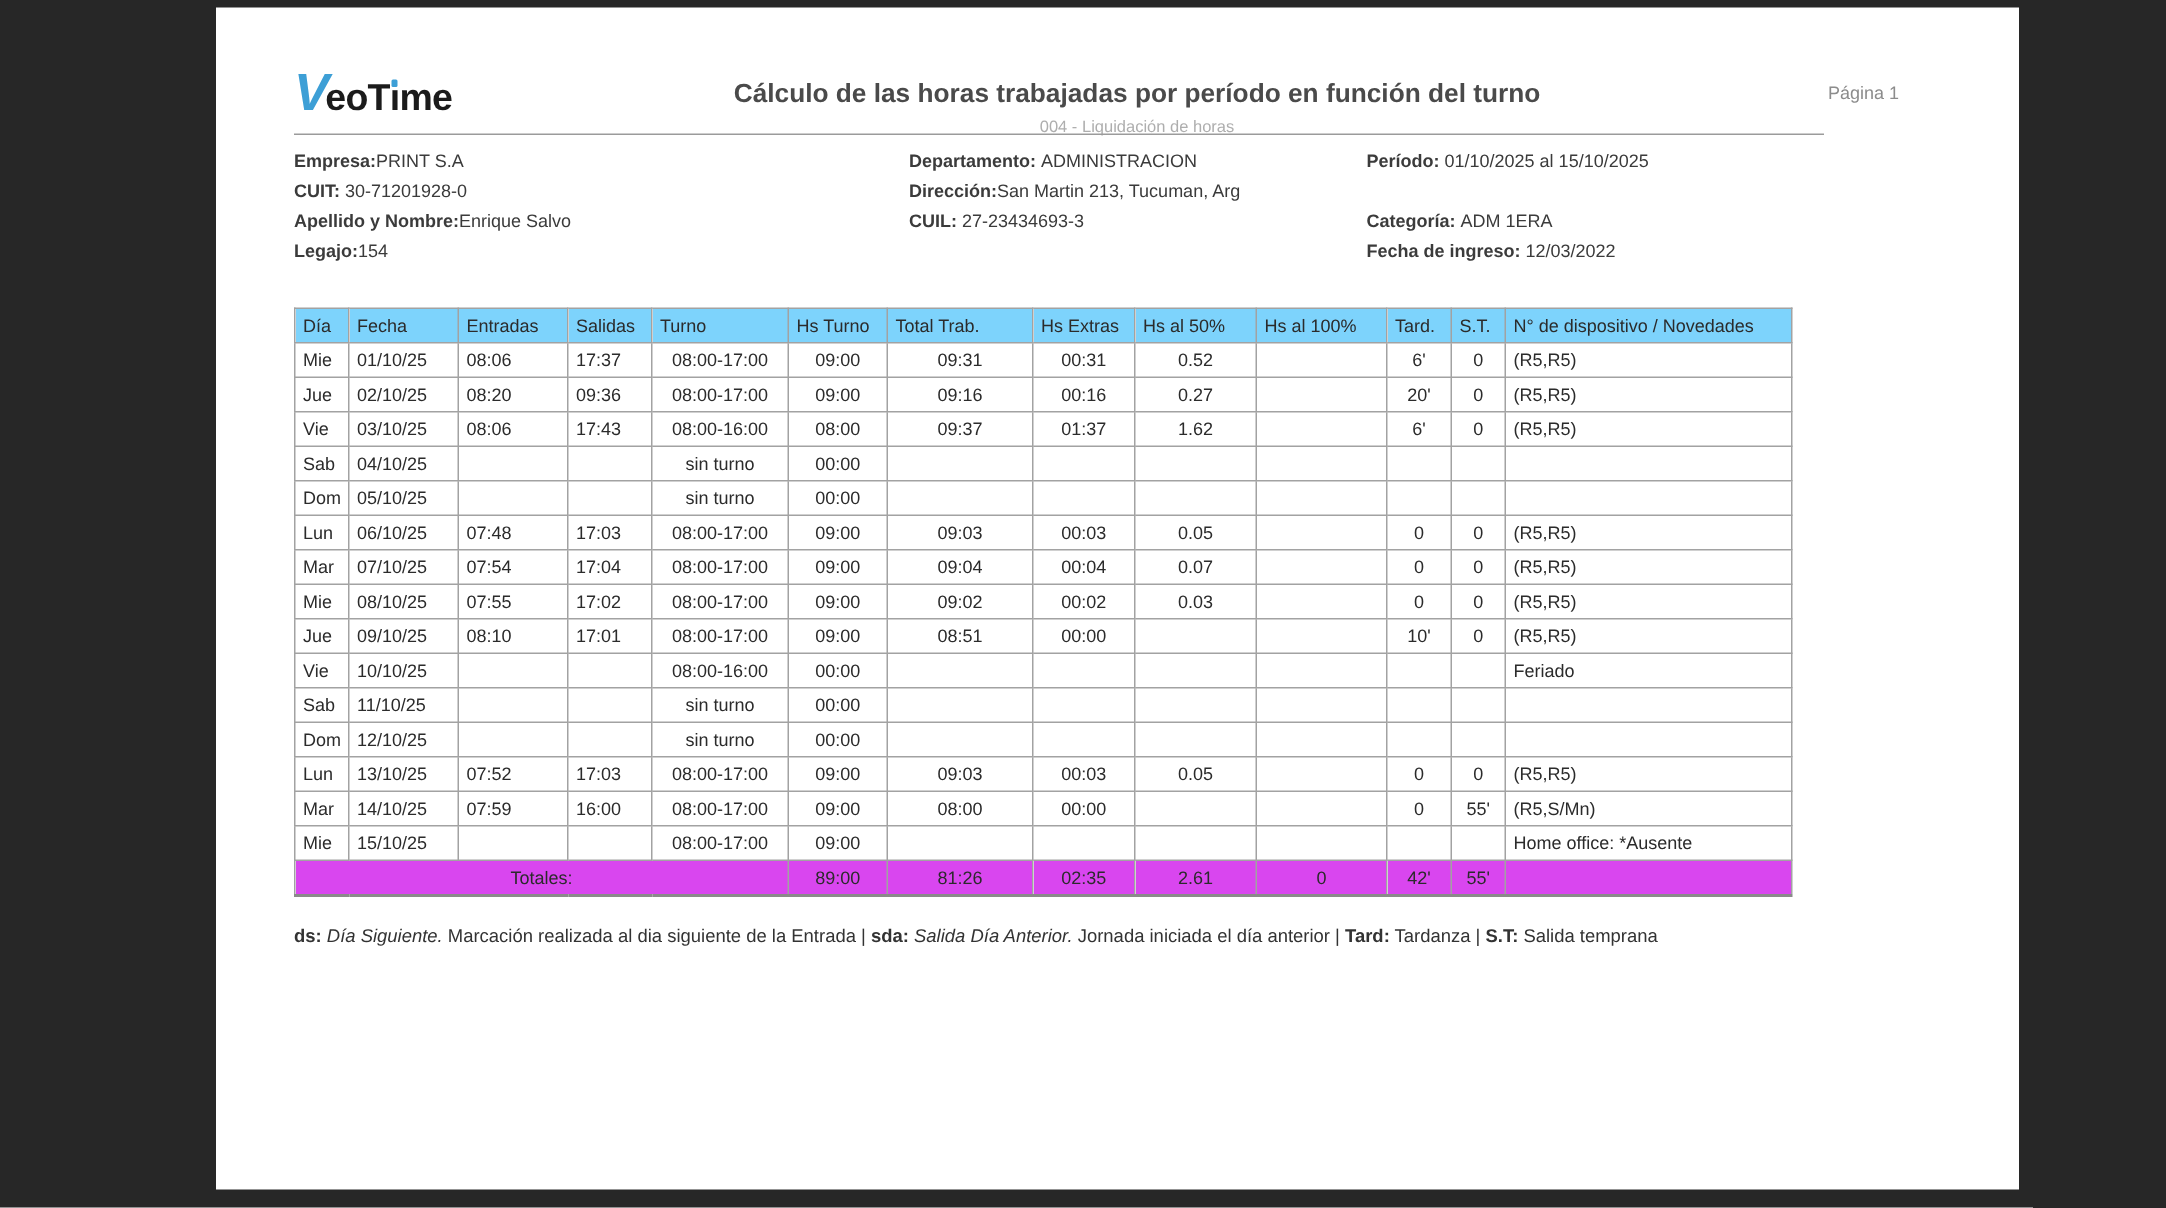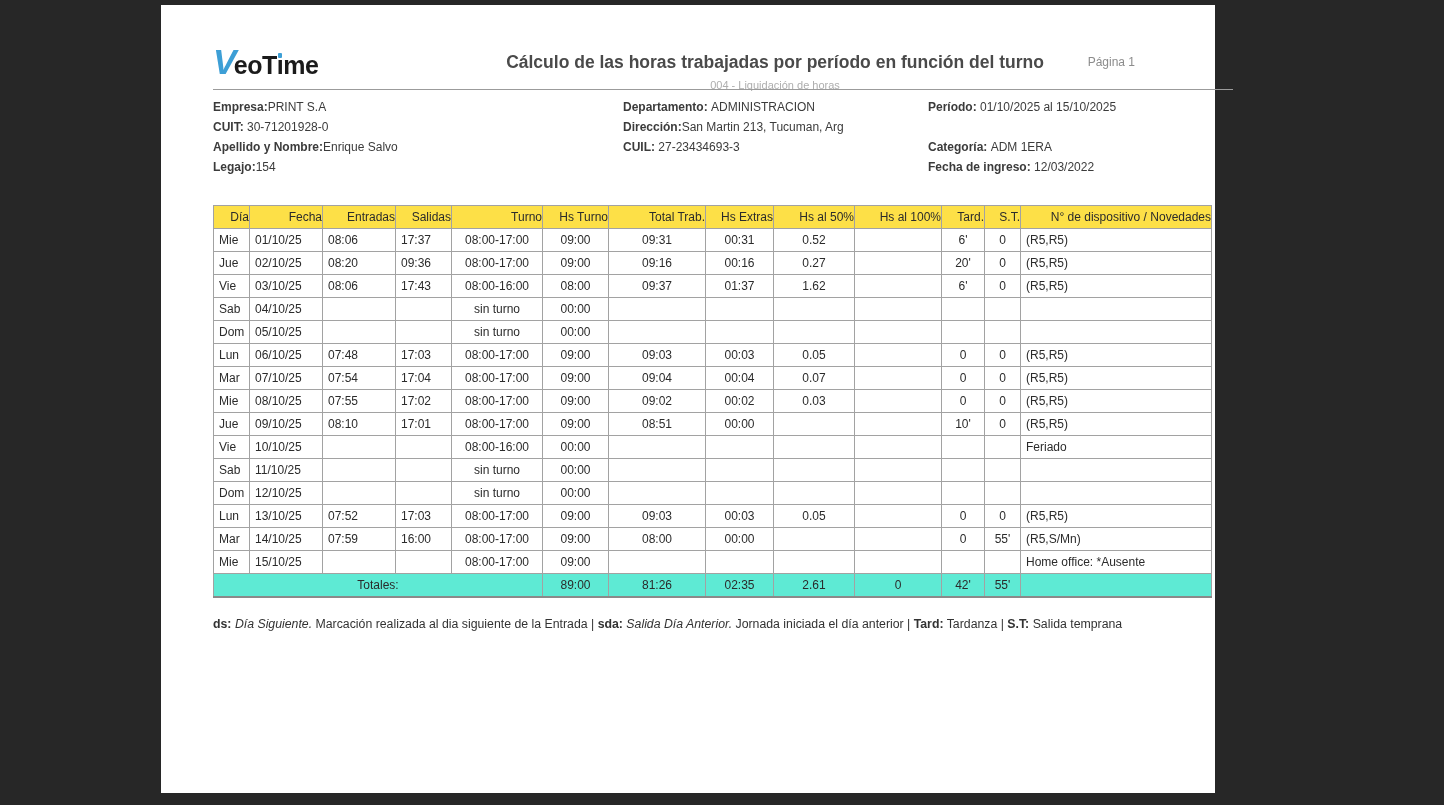--- a/index.html
+++ b/index.html
@@ -7,7 +7,7 @@
   body { background:#272727; font-family:"Liberation Sans","DejaVu Sans",sans-serif; }
 
   .page {
-    position:absolute; left:161px; top:5px; width:1054px; height:788px;
+    position:absolute; left:144px; top:5px; width:1202px; height:788px;
     background:#ffffff;
   }
 

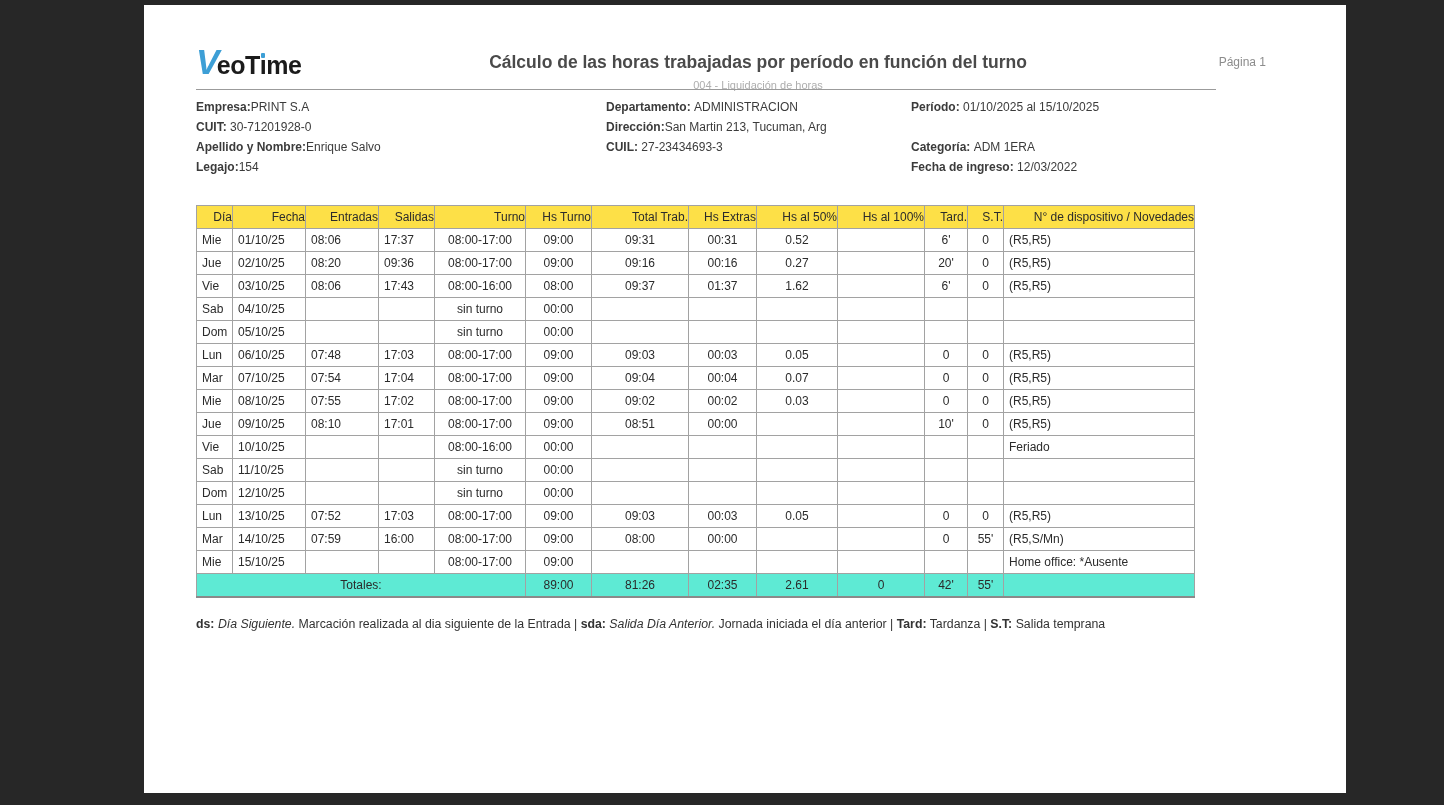--- a/index.html
+++ b/index.html
@@ -45,7 +45,7 @@
     border:1px solid #a2a2a2; height:22px; line-height:22px;
     padding:0 0 0 5px; overflow:hidden; white-space:nowrap; text-align:left;
   }
-  .report-table th { background:#fde047; font-weight:400;text-align:right; }
+  .report-table th { background:#7dd3fc; font-weight:400; }
   .report-table tbody td:nth-child(n+5):nth-child(-n+12) { text-align:center; padding:0; }
   .report-table tfoot td { background:#5eead4; text-align:center; padding:0; }
 

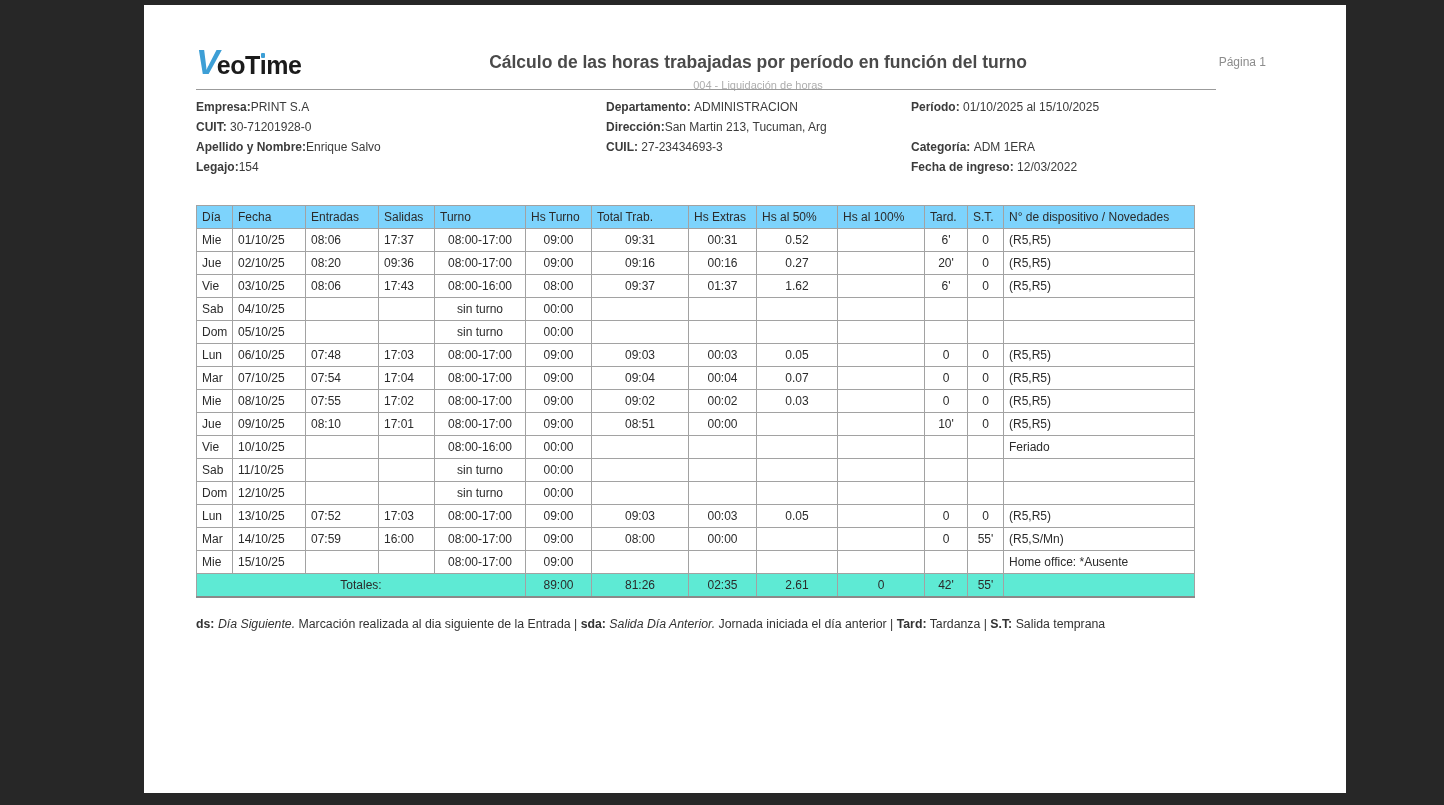--- a/index.html
+++ b/index.html
@@ -47,7 +47,7 @@
   }
   .report-table th { background:#7dd3fc; font-weight:400; }
   .report-table tbody td:nth-child(n+5):nth-child(-n+12) { text-align:center; padding:0; }
-  .report-table tfoot td { background:#5eead4; text-align:center; padding:0; }
+  .report-table tfoot td { background:#d946ef; text-align:center; padding:0; }
 
   col.c1{width:36px} col.c2{width:73px} col.c3{width:73px} col.c4{width:56px}
   col.c5{width:91px} col.c6{width:66px} col.c7{width:97px} col.c8{width:68px}

